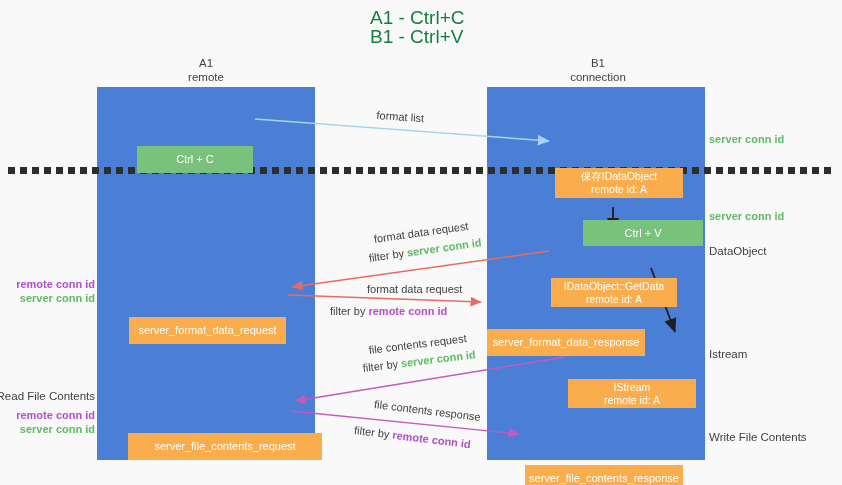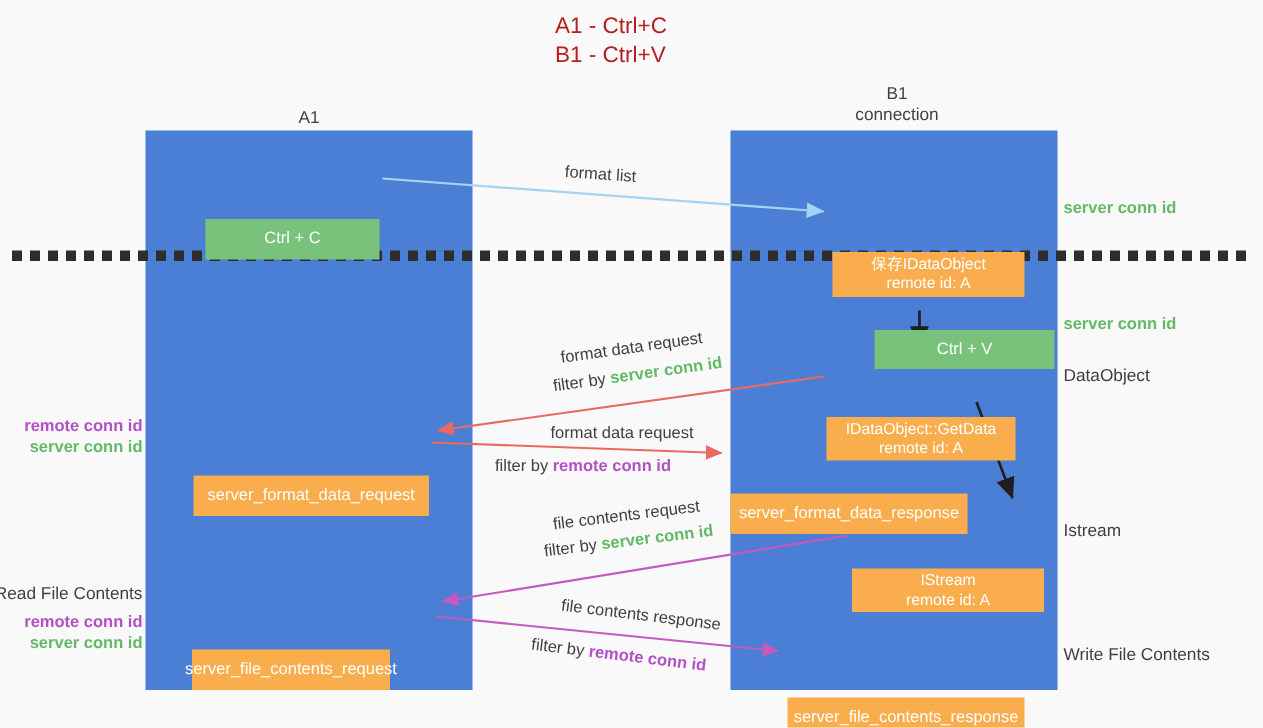--- a/index.html
+++ b/index.html
@@ -24,7 +24,7 @@
   }
   .abs{position:absolute;}
   
-  #title{left:370px;top:8px;font-size:15px;line-height:19px;color:#b91c1c;}
+  #title{left:370px;top:8px;font-size:19px;line-height:19px;color:#15803d;}
   
   .col-header{top:56px;text-align:center;font-size:11.5px;line-height:14px;color:var(--dark);transform:translateX(-50%);}
   #header-a1{left:206px;margin-top:16px;}

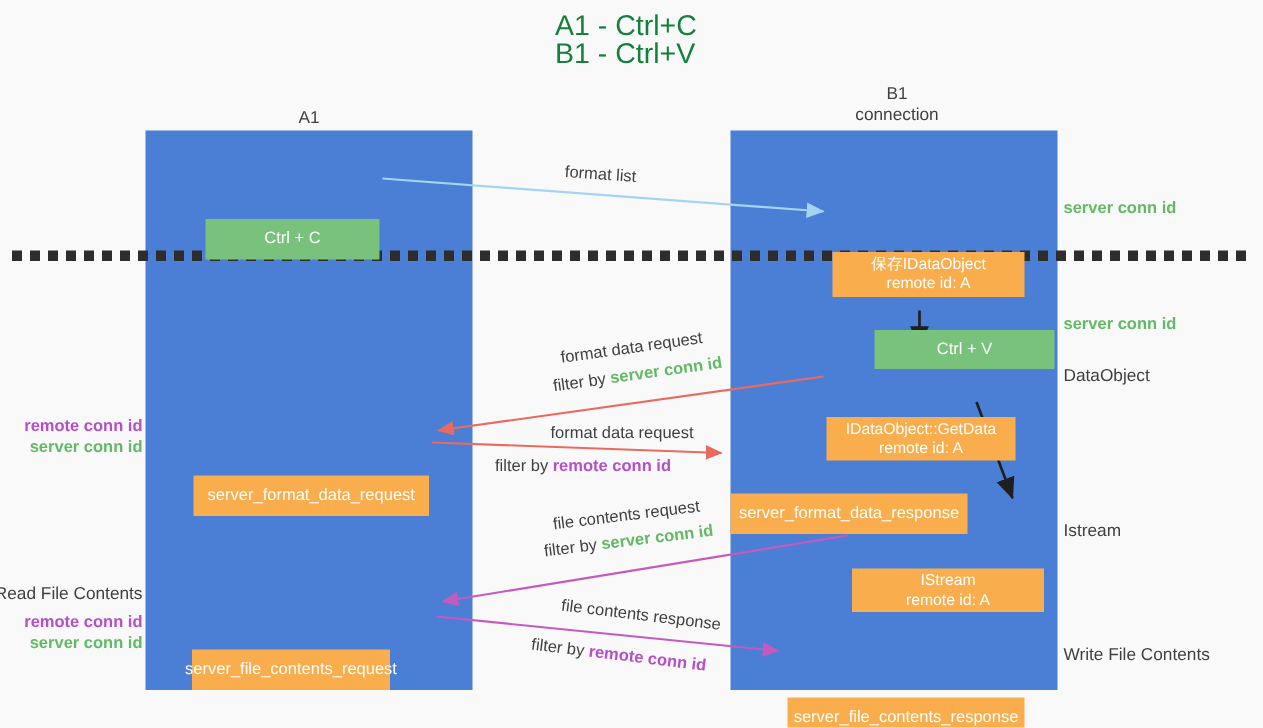--- a/index.html
+++ b/index.html
@@ -27,7 +27,7 @@
   #title{left:370px;top:8px;font-size:19px;line-height:19px;color:#15803d;}
   
   .col-header{top:56px;text-align:center;font-size:11.5px;line-height:14px;color:var(--dark);transform:translateX(-50%);}
-  #header-a1{left:206px;margin-top:16px;}
+  #header-a1{left:206px;}
   #header-b1{left:598px;}
   
   .column{background:var(--blue);top:87px;height:373px;width:218px;}

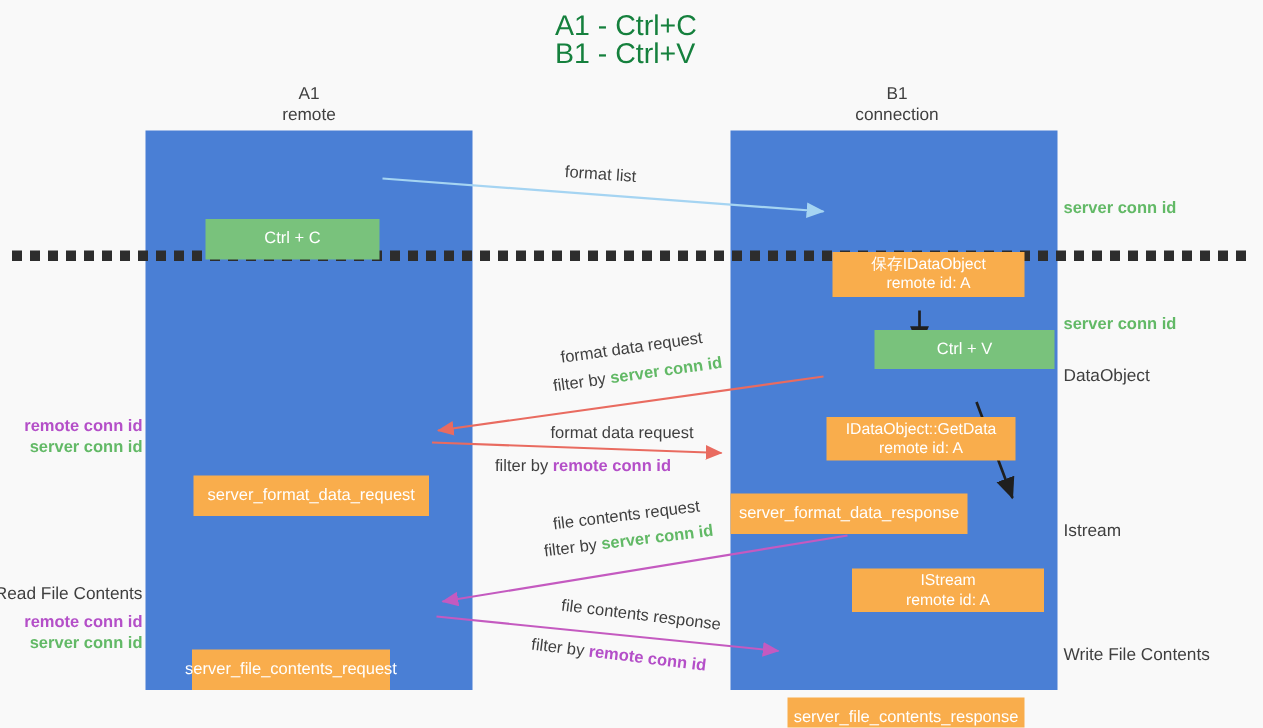--- a/index.html
+++ b/index.html
@@ -49,7 +49,7 @@
   #node-format-req{left:129px;top:277px;width:157px;height:27px;font-size:11px;}
   #node-format-resp{left:487px;top:289px;width:158px;height:27px;font-size:11px;}
   #node-istream{left:568px;top:339px;width:128px;height:29px;}
-  #node-file-req{left:128px;top:393px;width:132px;height:27px;font-size:11px;}
+  #node-file-req{left:128px;top:393px;width:194px;height:27px;font-size:11px;}
   #node-file-resp{left:525px;top:425px;width:158px;height:27px;font-size:11px;}
   
   .arrow-label{font-size:11px;color:var(--dark);white-space:nowrap;transform-origin:0 0;}

